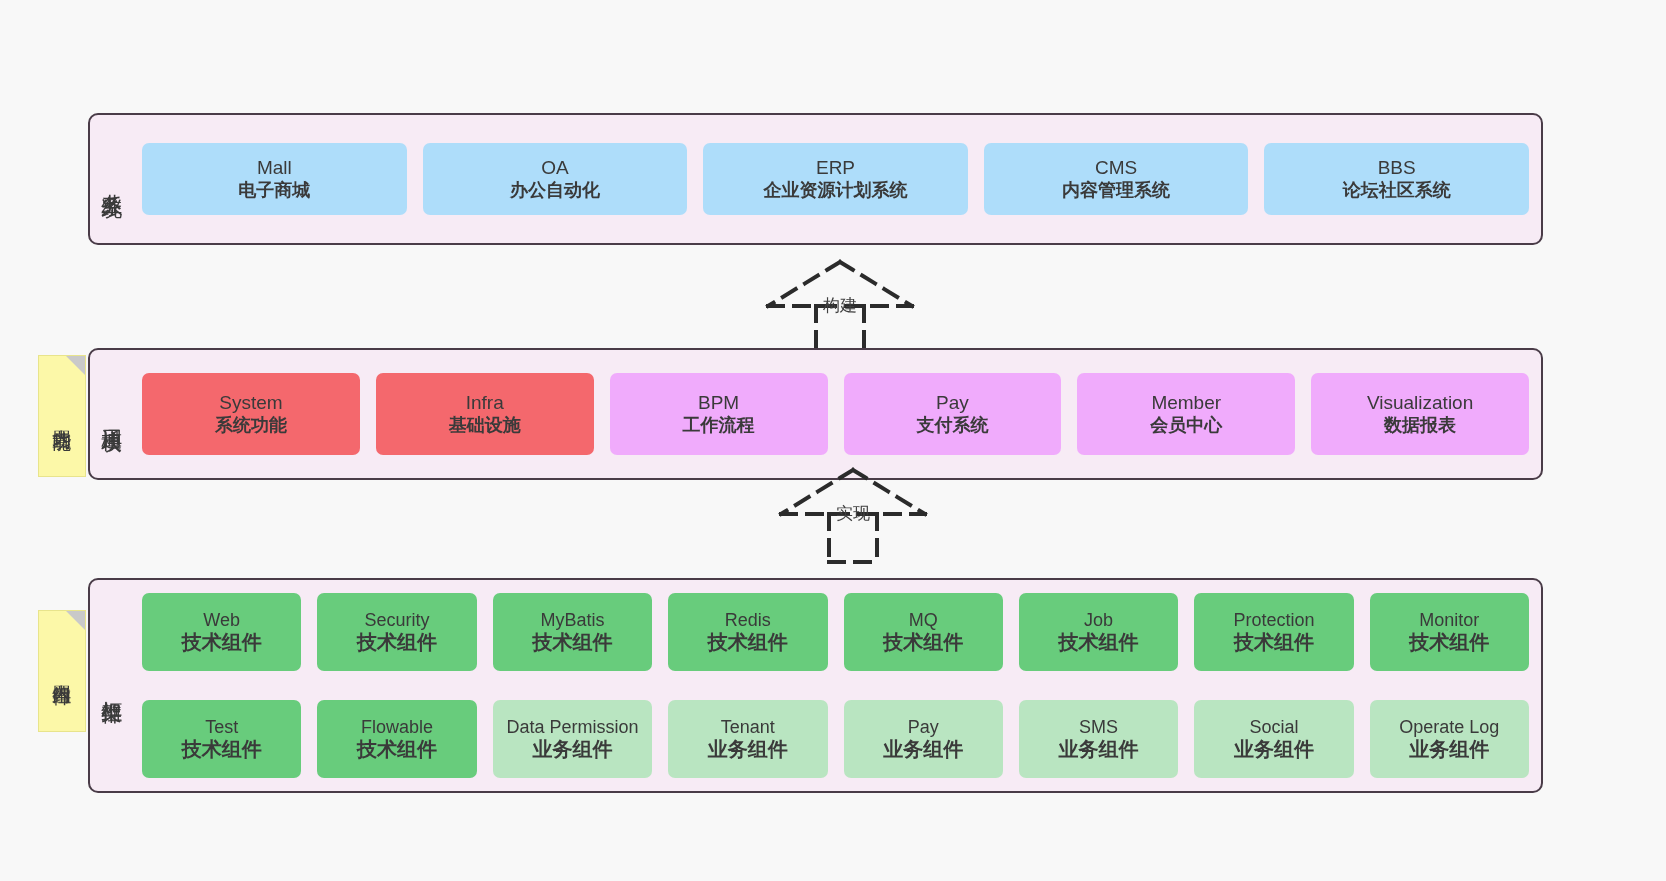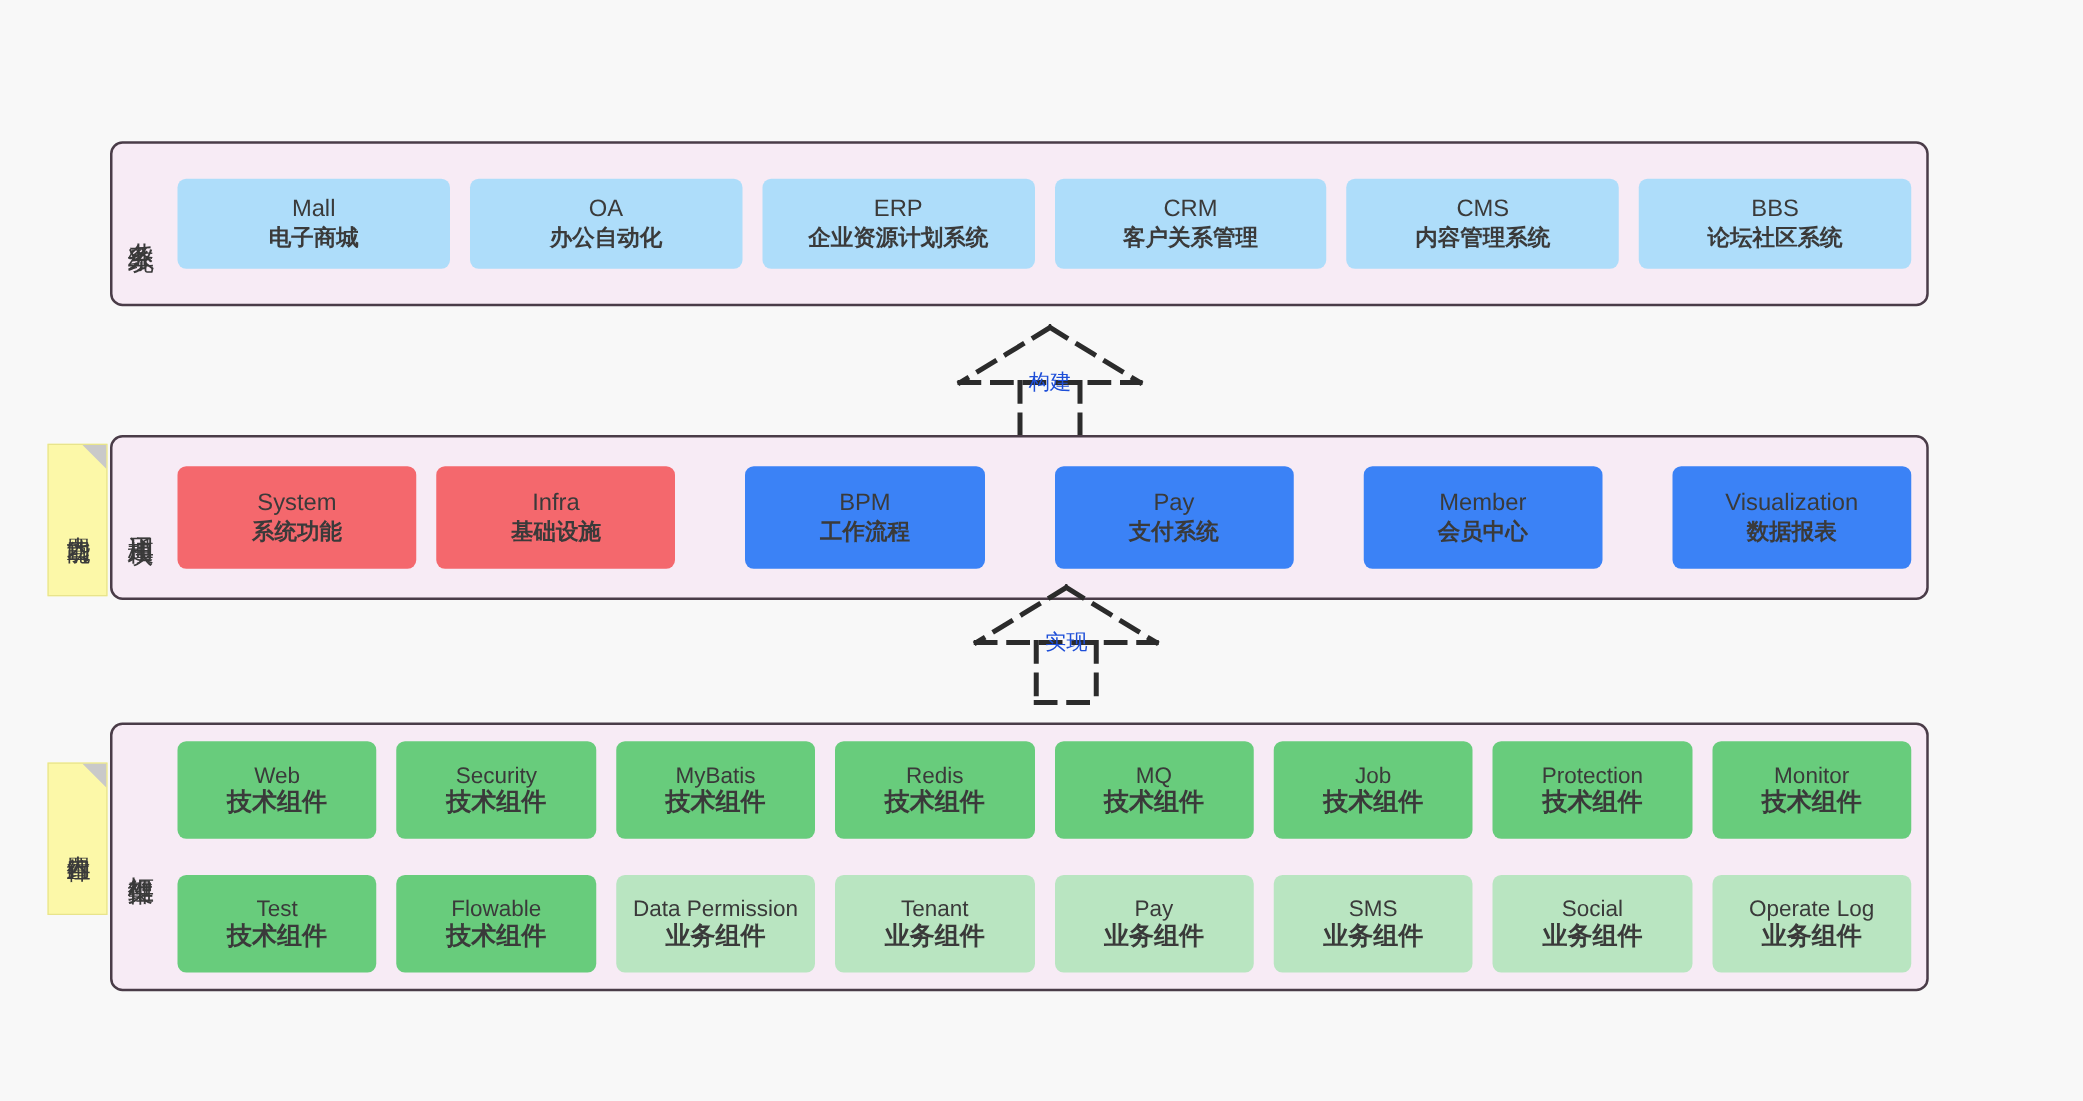--- a/index.html
+++ b/index.html
@@ -185,10 +185,6 @@
           <span class="t-cn">企业资源计划系统</span>
         </div>
         <div class="box c-blue">
-          <span class="t-en">CRM</span>
-          <span class="t-cn">客户关系管理</span>
-        </div>
-        <div class="box c-blue">
           <span class="t-en">CMS</span>
           <span class="t-cn">内容管理系统</span>
         </div>

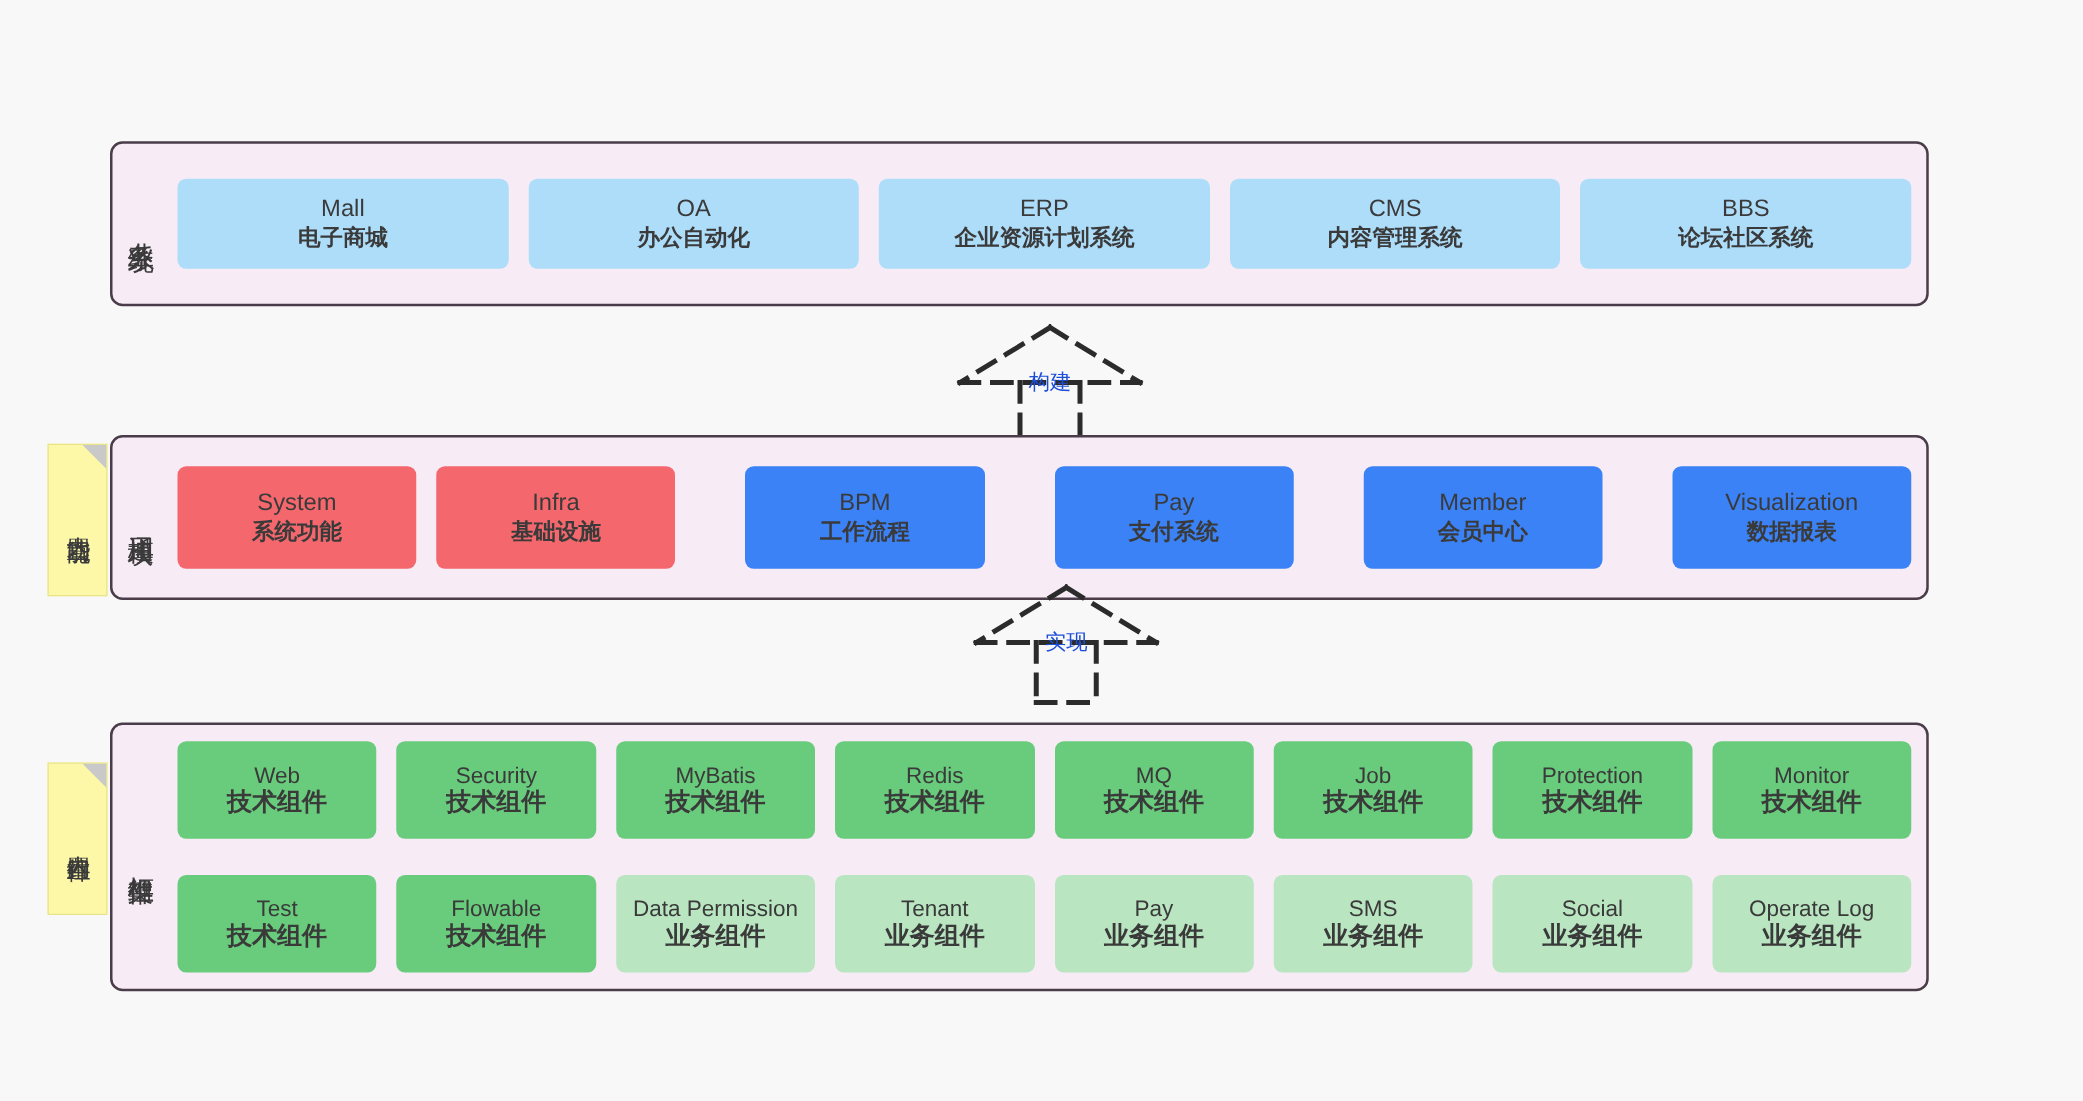--- a/index.html
+++ b/index.html
@@ -155,7 +155,7 @@
     transform: translateX(-50%);
     top: 36px;
     font-size: 17px;
-    color: #1d4ed8;
+    color: #404040;
     background: transparent;
     padding: 0 2px;
     white-space: nowrap;

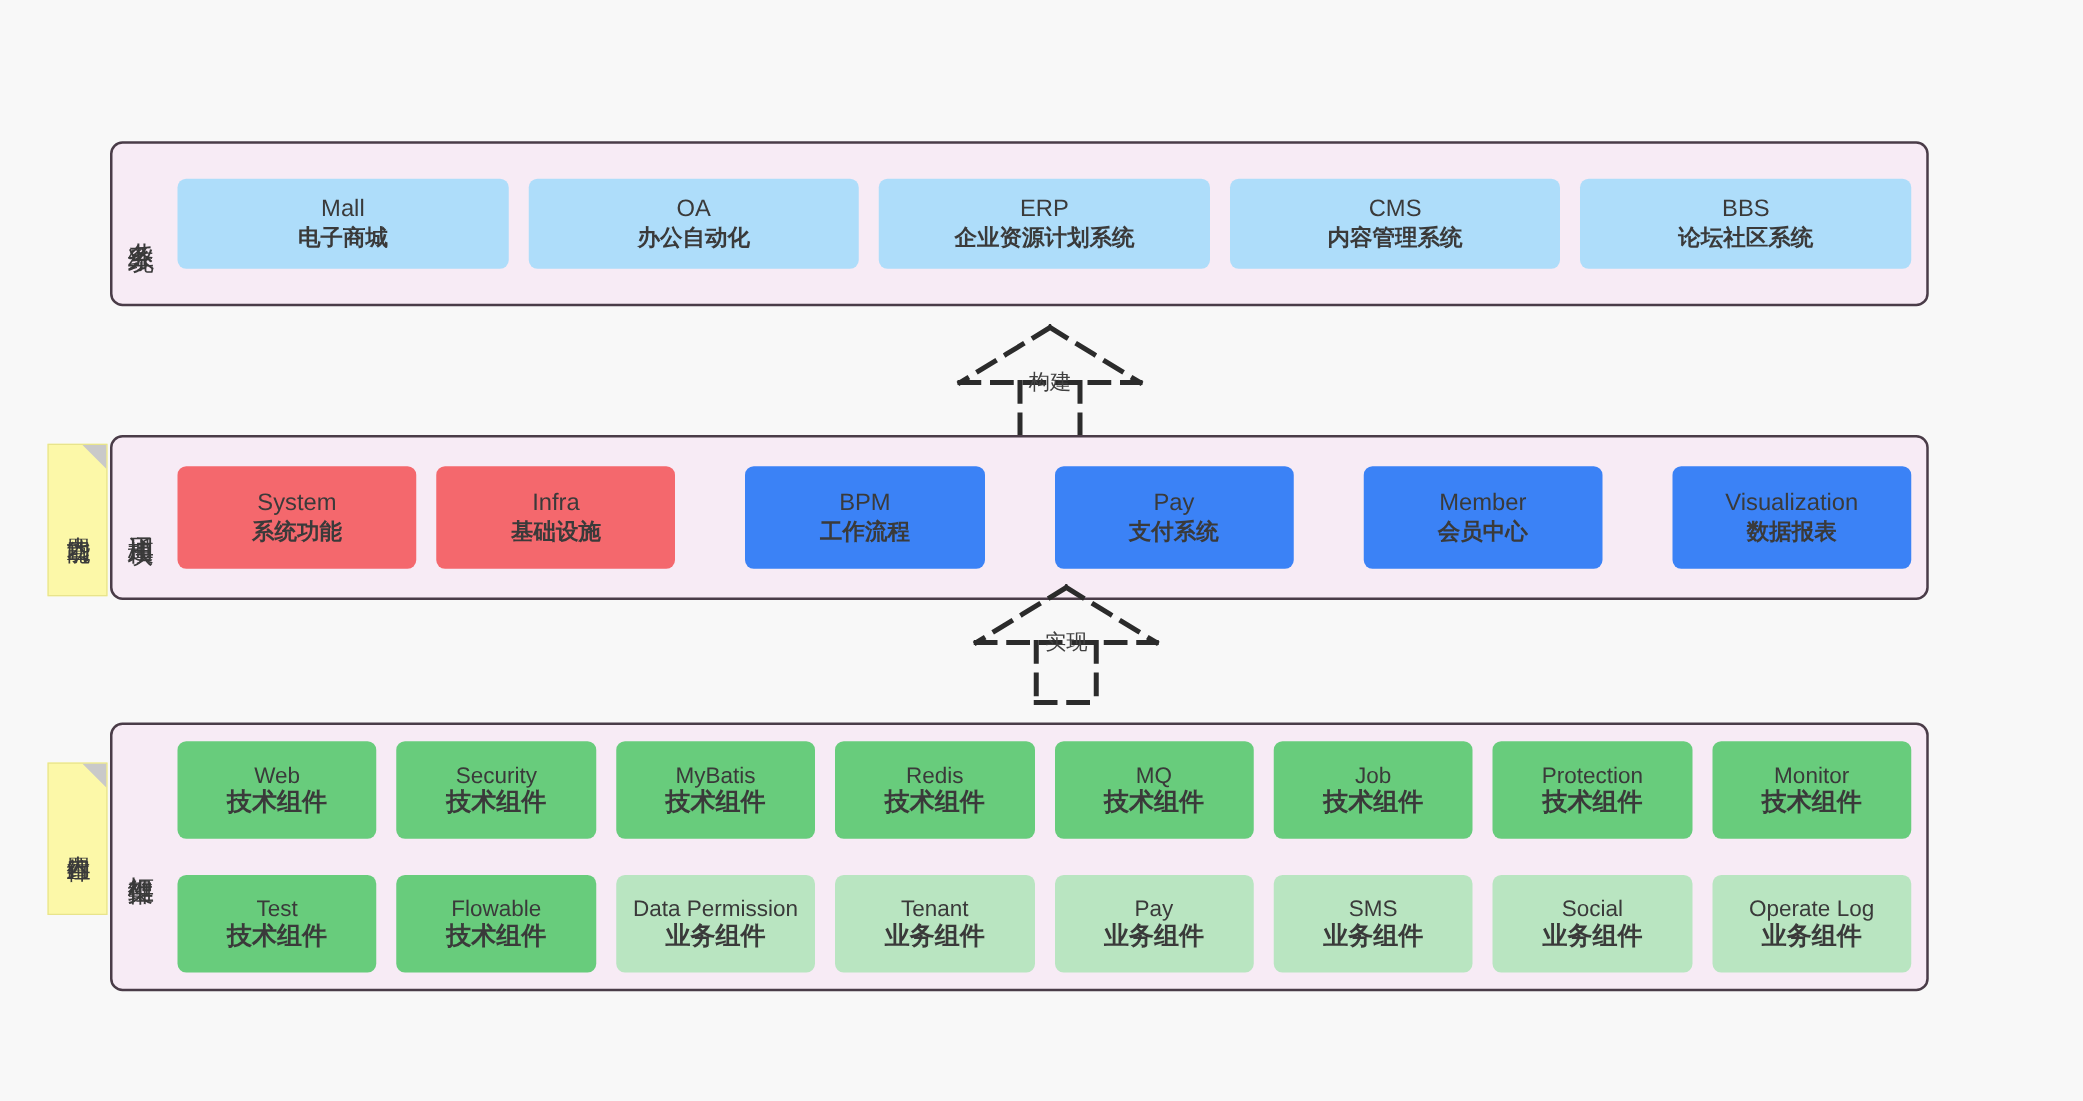--- a/index.html
+++ b/index.html
@@ -88,7 +88,7 @@
 
   .c-blue       { background: #AEDDFA; }
   .c-red        { background: #F4686D; }
-  .c-pink       { background: #3b82f6; margin-left: 40px; }
+  .c-pink       { background: #f0abfc; }
   .c-green      { background: #68CC7C; }
   .c-lightgreen { background: #B9E5C1; }
 

